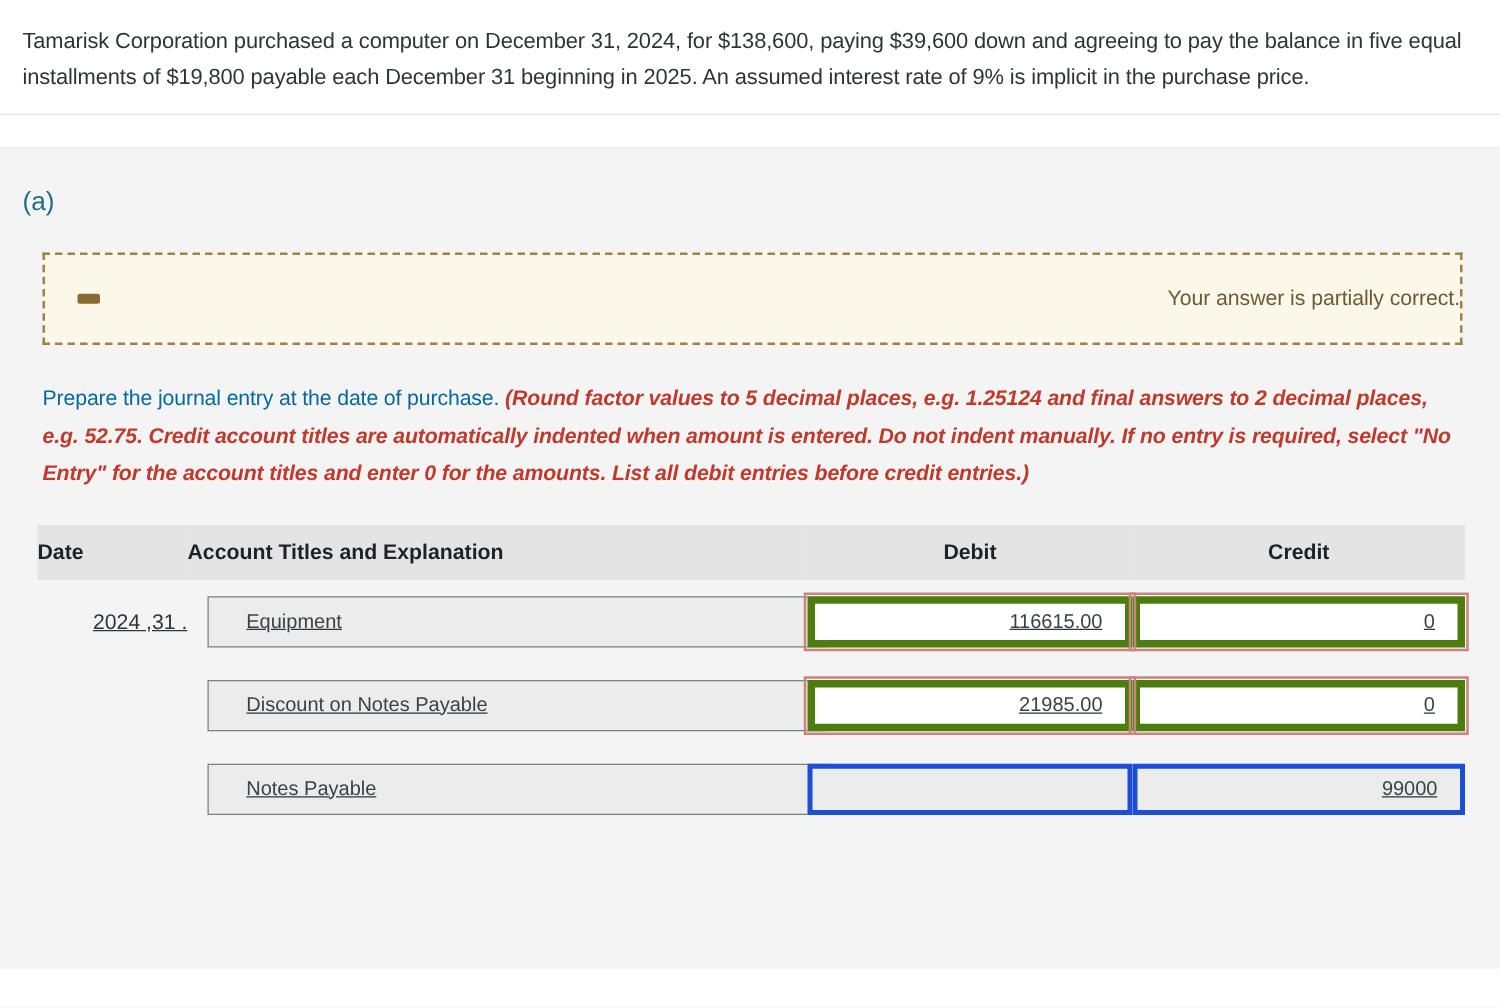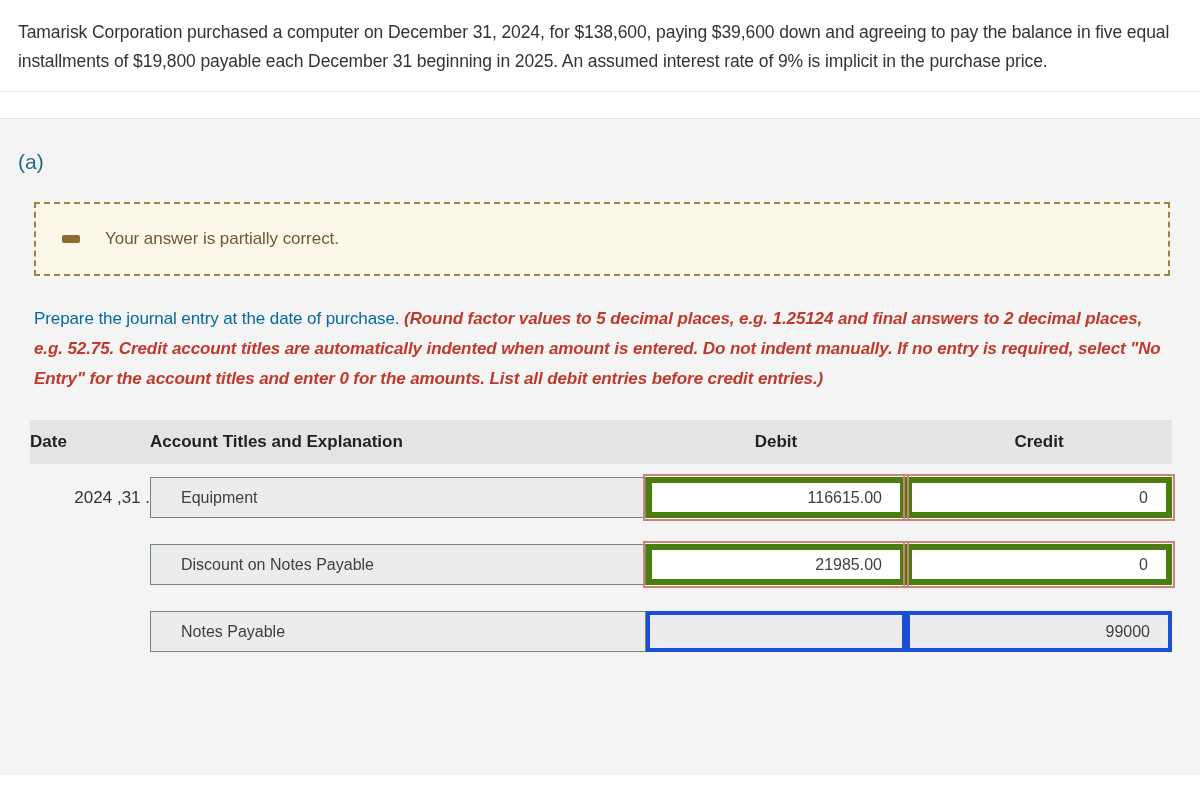--- a/index.html
+++ b/index.html
@@ -69,6 +69,7 @@
     align-items: center;
     padding-left: 26px;
     max-width: 1136px;
+    justify-content: space-between;
   }
   .alert-icon {
     width: 18px;

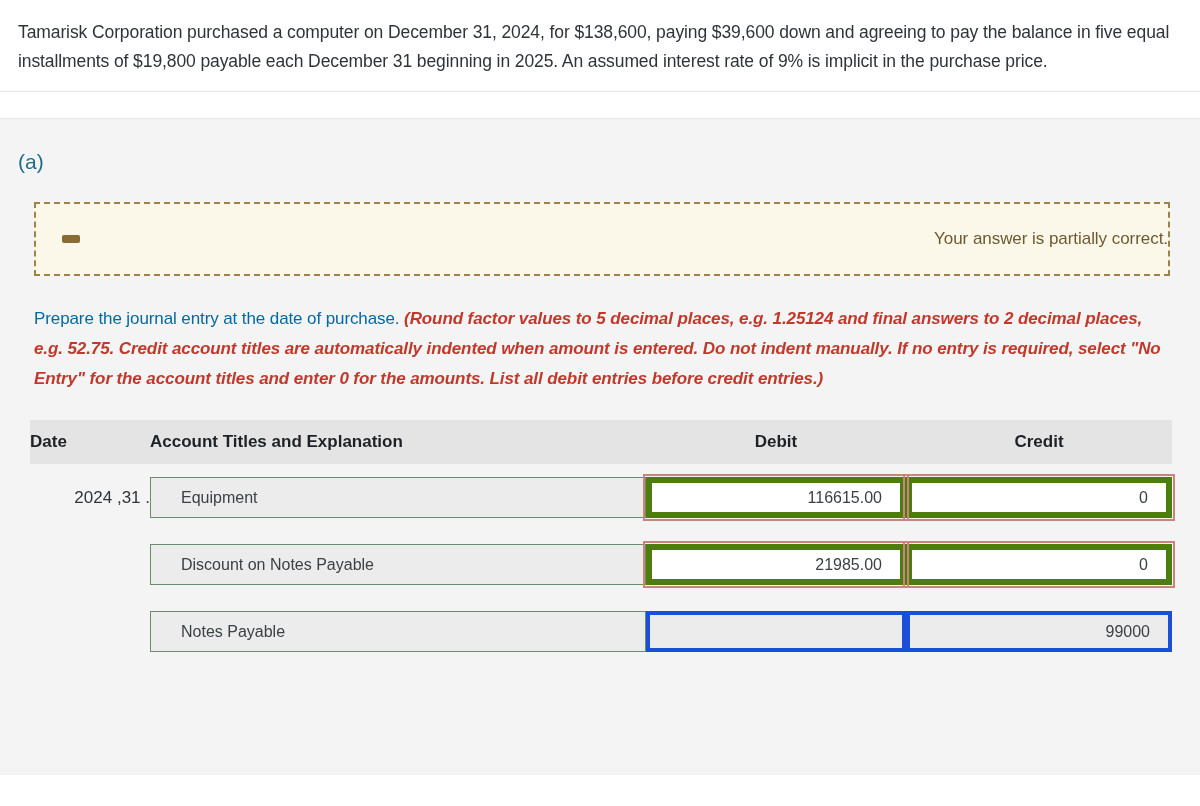--- a/index.html
+++ b/index.html
@@ -128,6 +128,7 @@
     padding: 0;
     height: 67px;
     vertical-align: middle;
+    text-decoration: underline;
   }
 
   .date-cell {

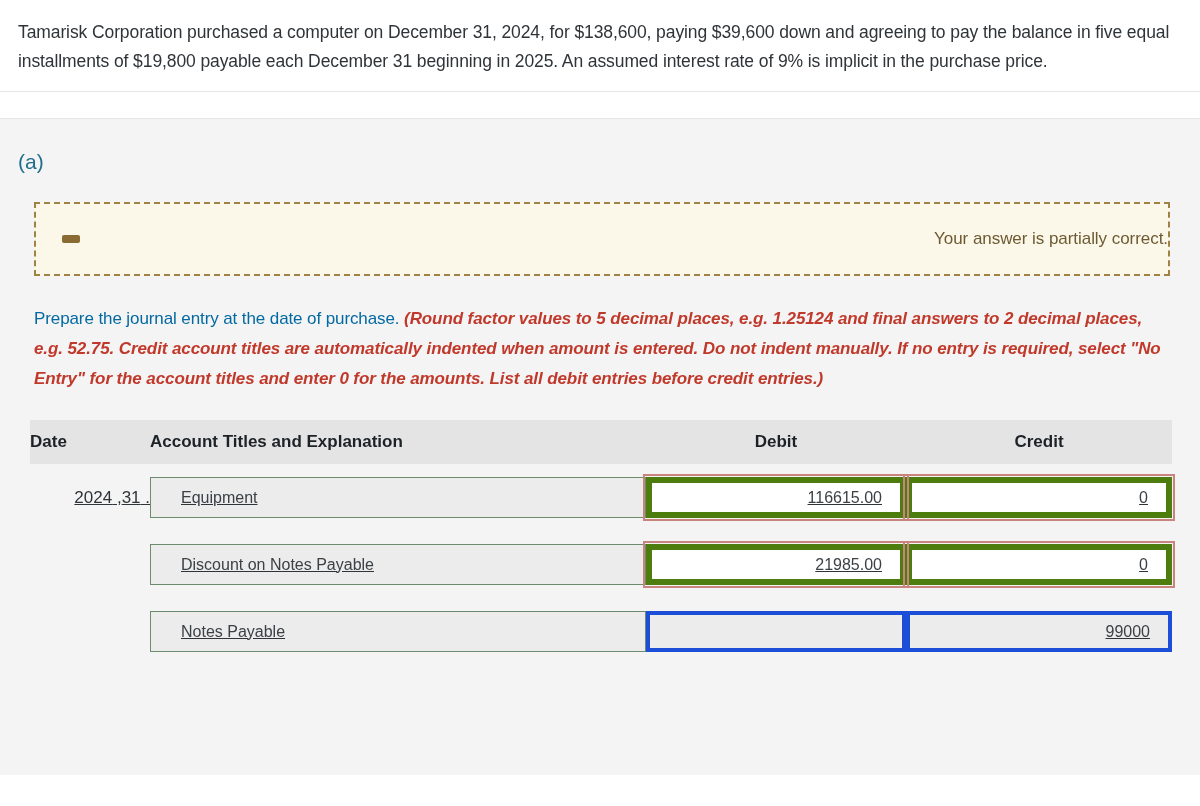--- a/index.html
+++ b/index.html
@@ -159,6 +159,7 @@
     border: 1px solid #6d8b6d;
     text-align: left;
     padding-left: 30px;
+    margin-left: 16px;
   }
   .field.num-ok {
     border: 4px solid #1d4ed8;

